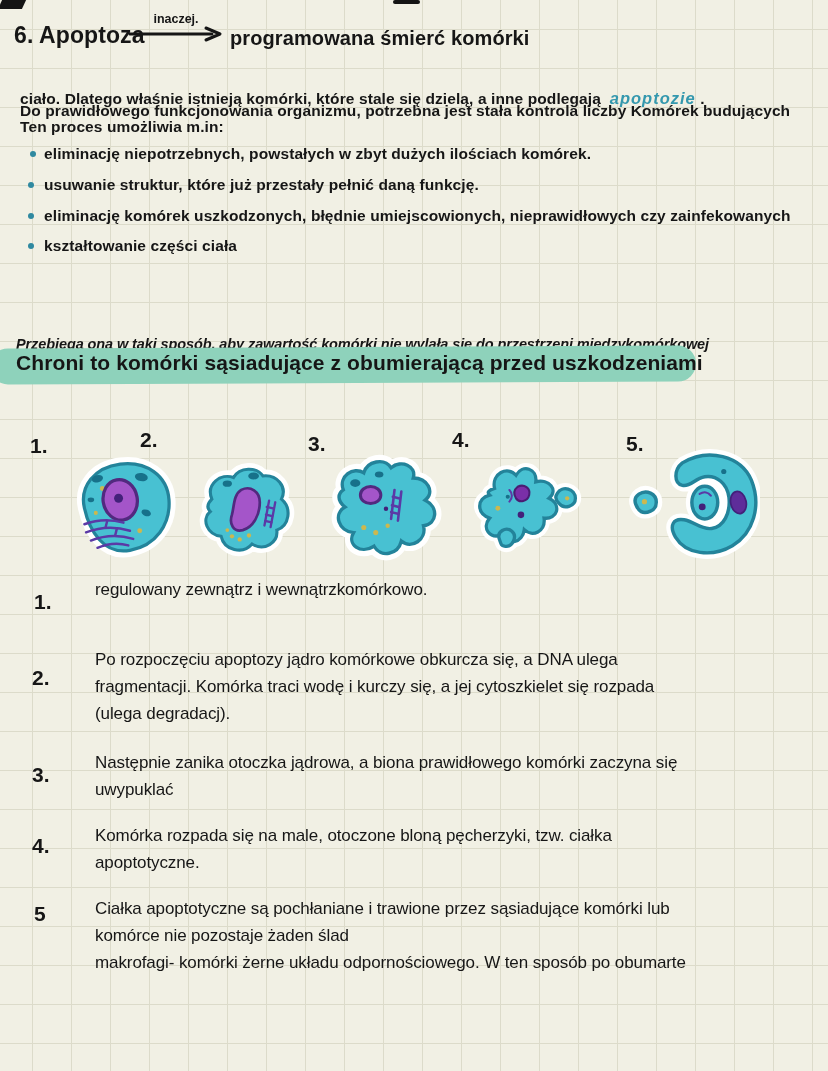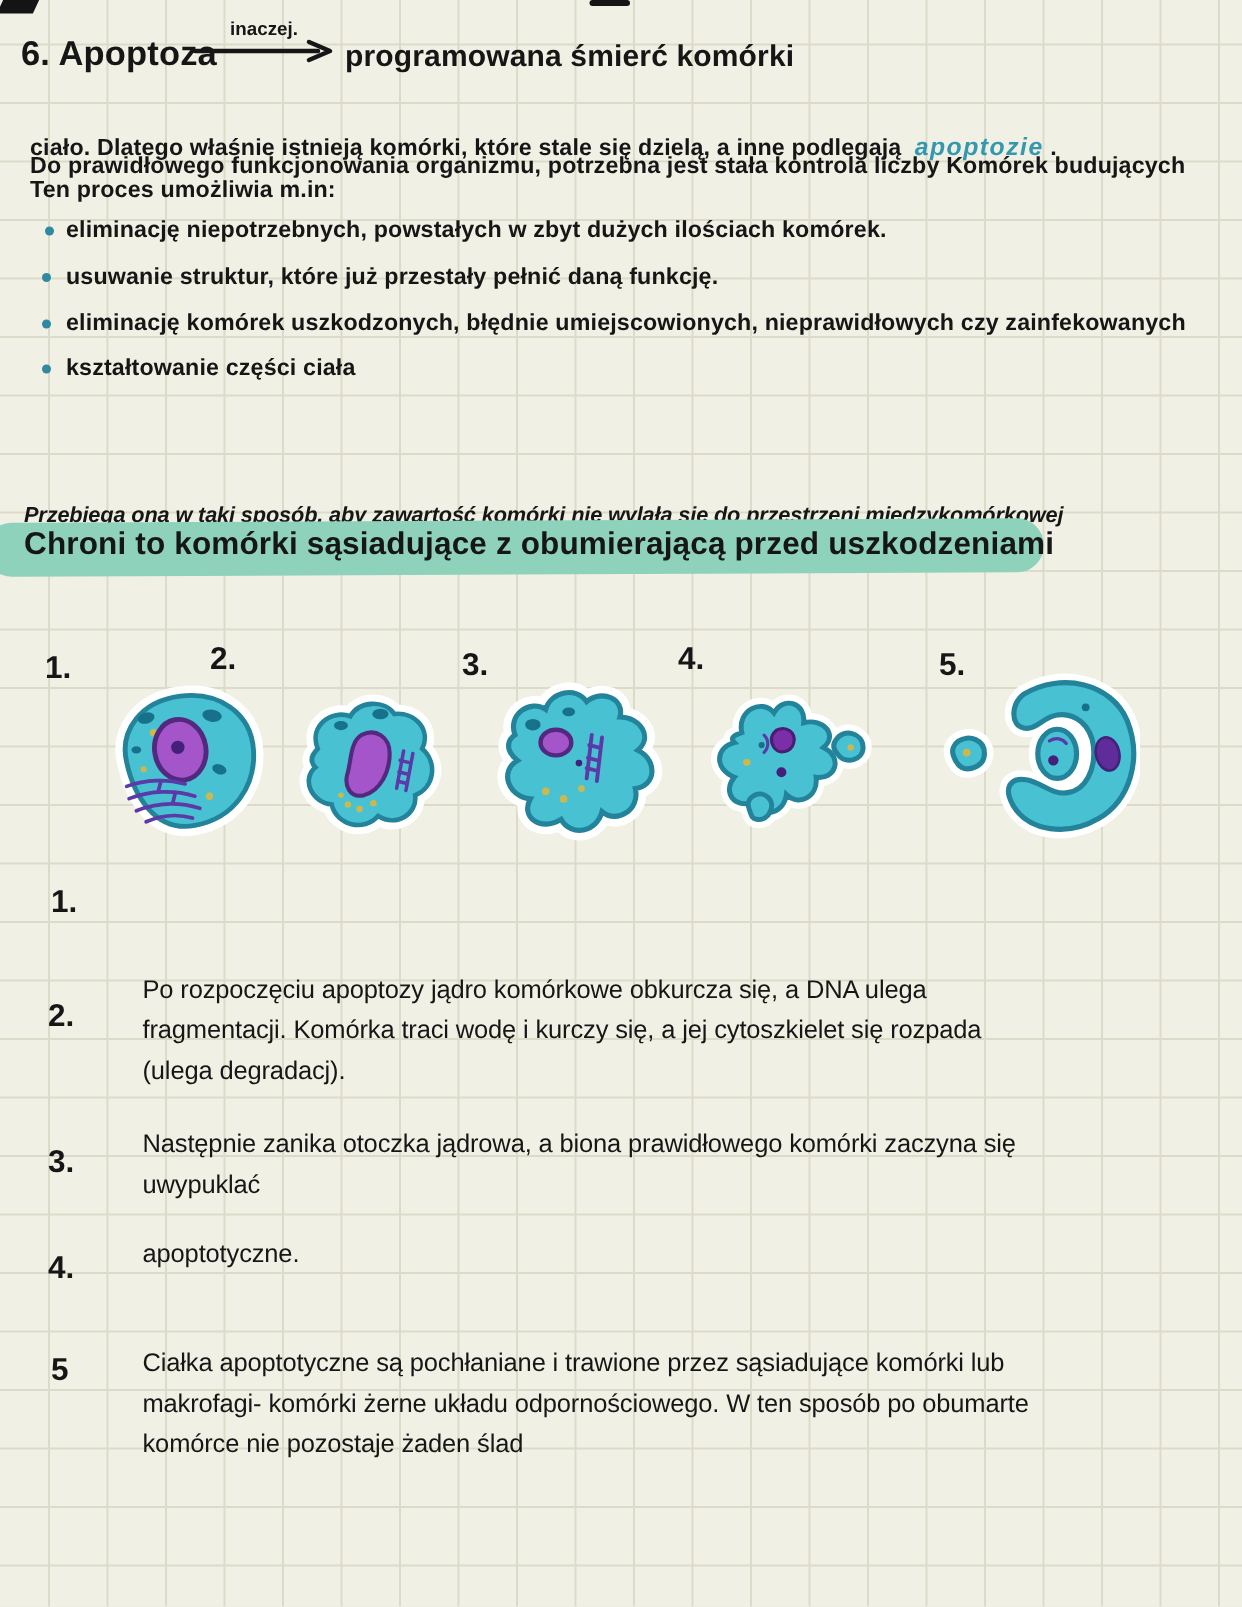--- a/index.html
+++ b/index.html
@@ -177,6 +177,7 @@
 
   <div class="abs step-num" style="left:34px;top:590px;">1.</div>
   <div class="abs step-lines" style="left:95px;top:576px;">
+    <span>regulowany zewnątrz i  wewnątrzkomórkowo.</span>
   </div>
 
   <div class="abs step-num" style="left:32px;top:666px;">2.</div>

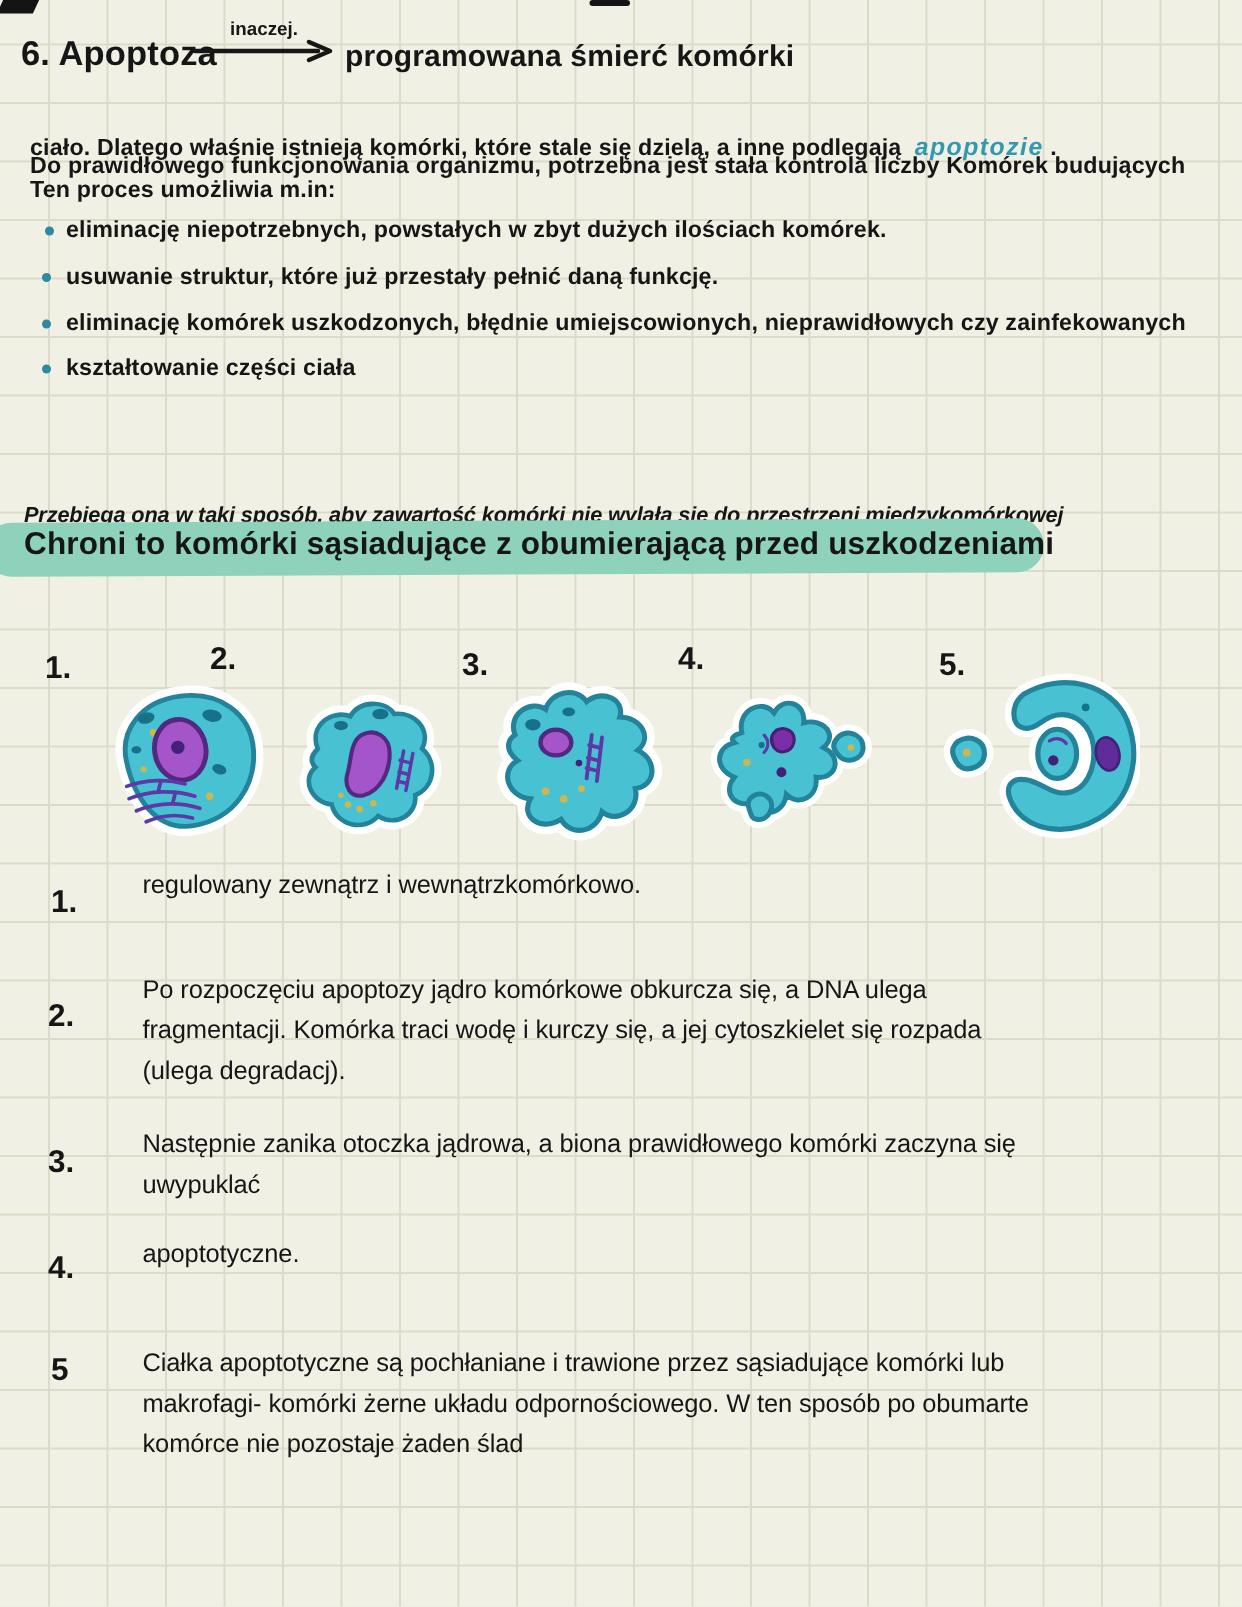--- a/index.html
+++ b/index.html
@@ -195,6 +195,7 @@
 
   <div class="abs step-num" style="left:32px;top:834px;">4.</div>
   <div class="abs step-lines" style="left:95px;top:822px;">
+    <span>Komórka rozpada się na male, otoczone bloną pęcherzyki, tzw. ciałka</span>
     <span>apoptotyczne.</span>
   </div>
 

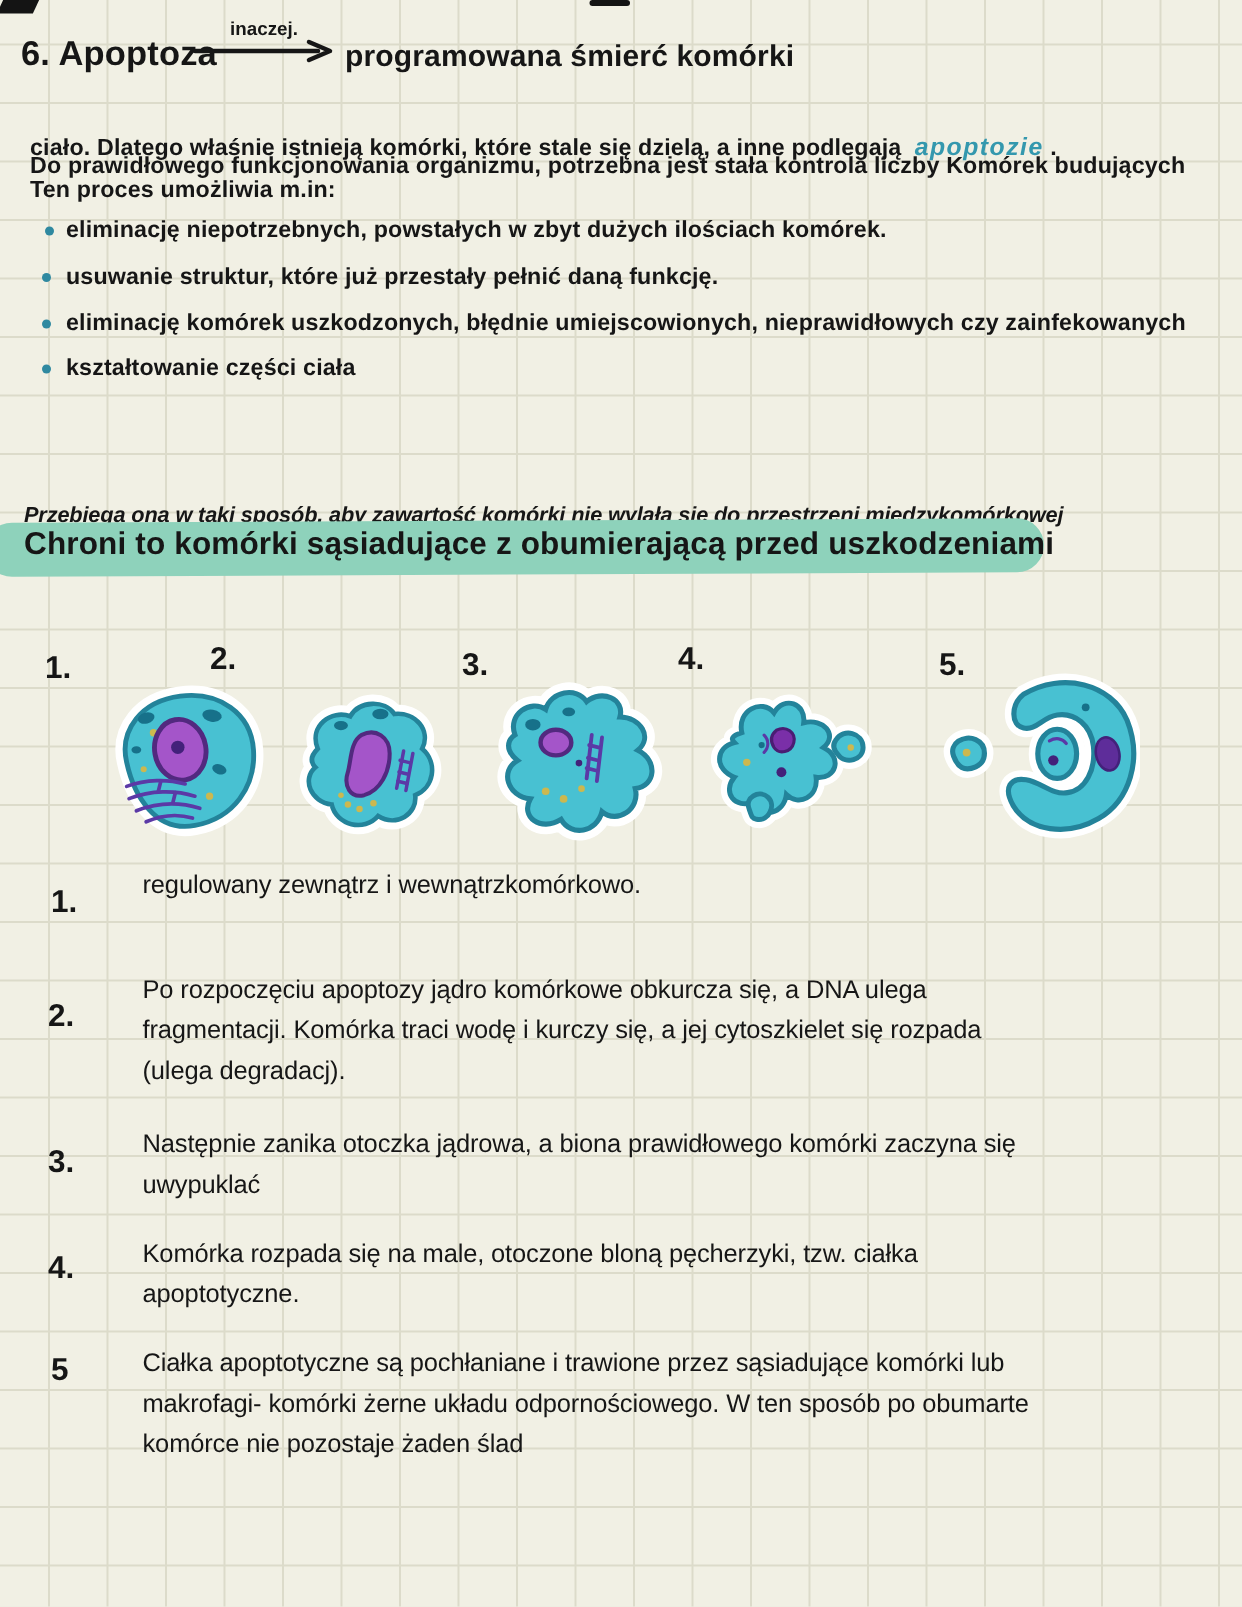--- a/index.html
+++ b/index.html
@@ -202,8 +202,8 @@
   <div class="abs step-num" style="left:34px;top:902px;">5</div>
   <div class="abs step-lines" style="left:95px;top:895px;">
     <span>Ciałka apoptotyczne są pochłaniane i trawione przez sąsiadujące komórki lub</span>
+    <span>komórce nie pozostaje żaden ślad</span>
     <span>makrofagi- komórki żerne układu odpornościowego. W ten sposób po obumarte</span>
-    <span>komórce nie pozostaje żaden ślad</span>
   </div>
 
 </div>

